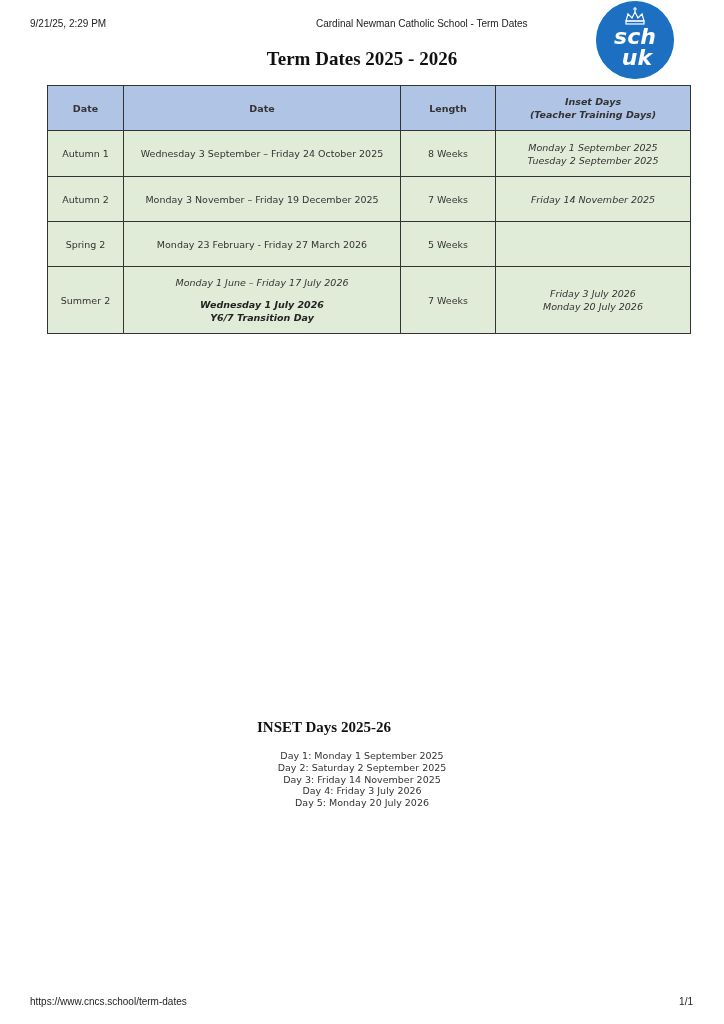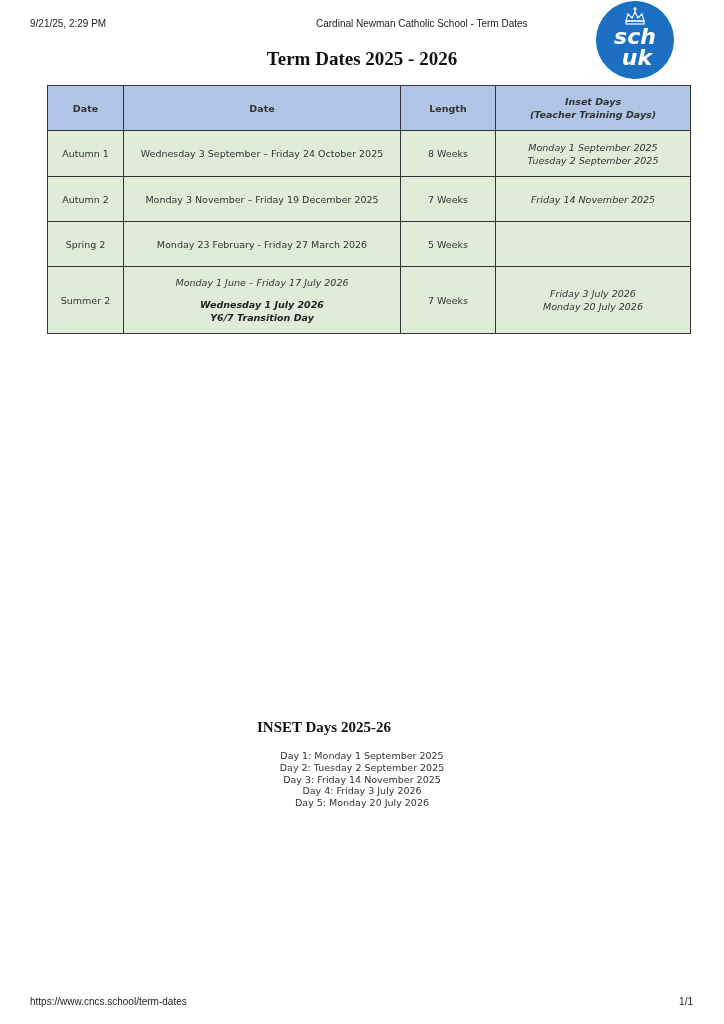--- a/index.html
+++ b/index.html
@@ -129,7 +129,7 @@
 <div class="inset-title">INSET Days 2025-26</div>
 <div class="inset-list">
   <div>Day 1: Monday 1 September 2025</div>
-  <div>Day 2: Tuesday 2 September 2025</div>
+  <div>Day 2: Saturday 2 September 2025</div>
   <div>Day 3: Friday 14 November 2025</div>
   <div>Day 4: Friday 3 July 2026</div>
   <div>Day 5: Monday 20 July 2026</div>

